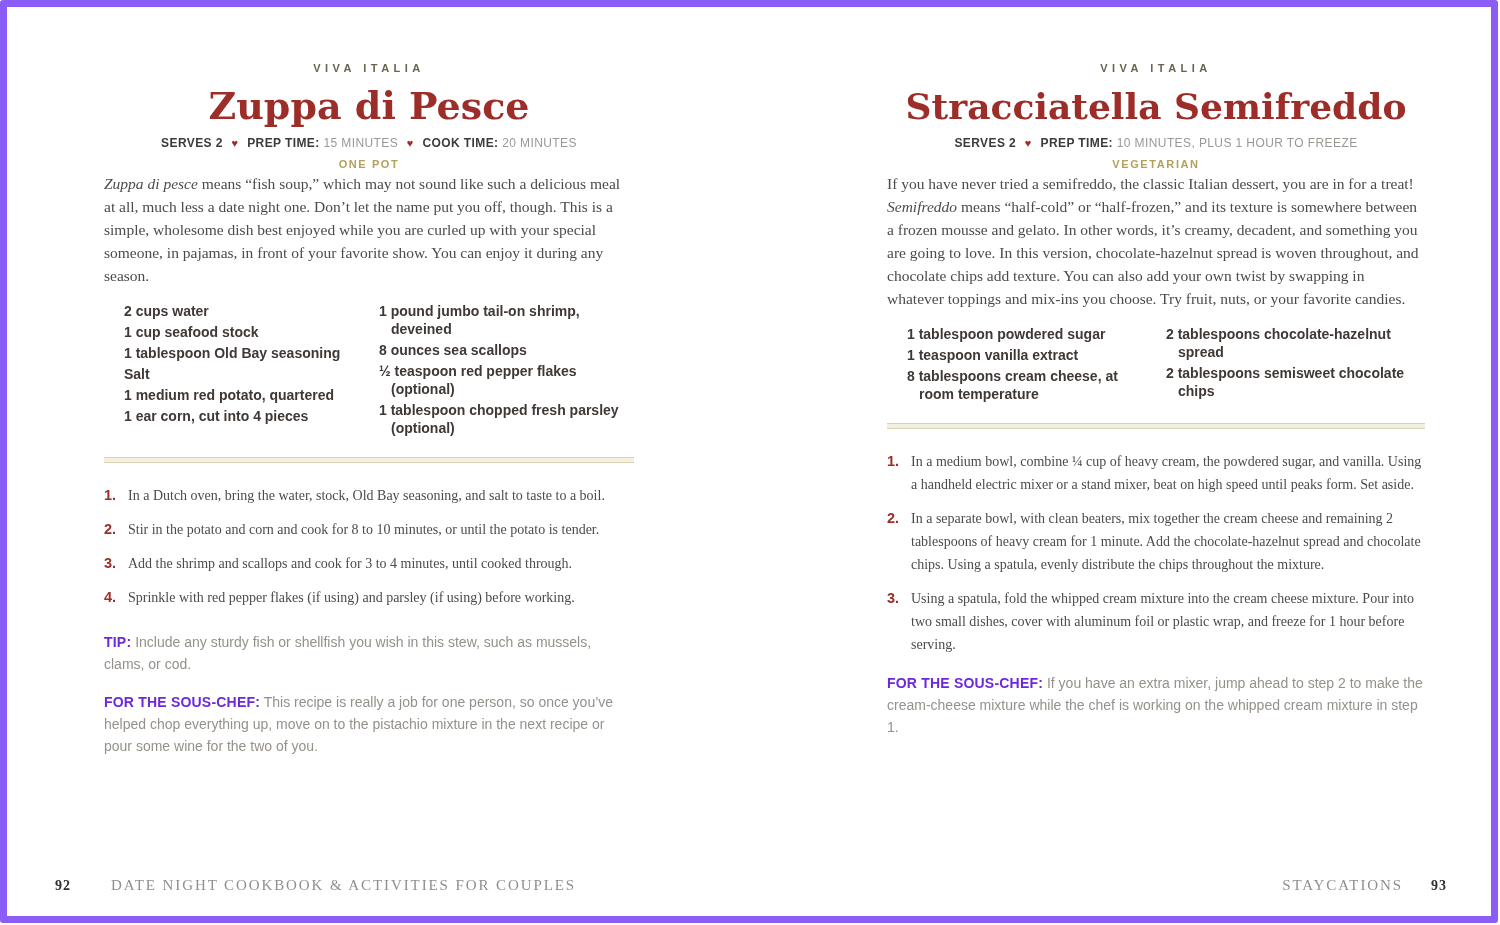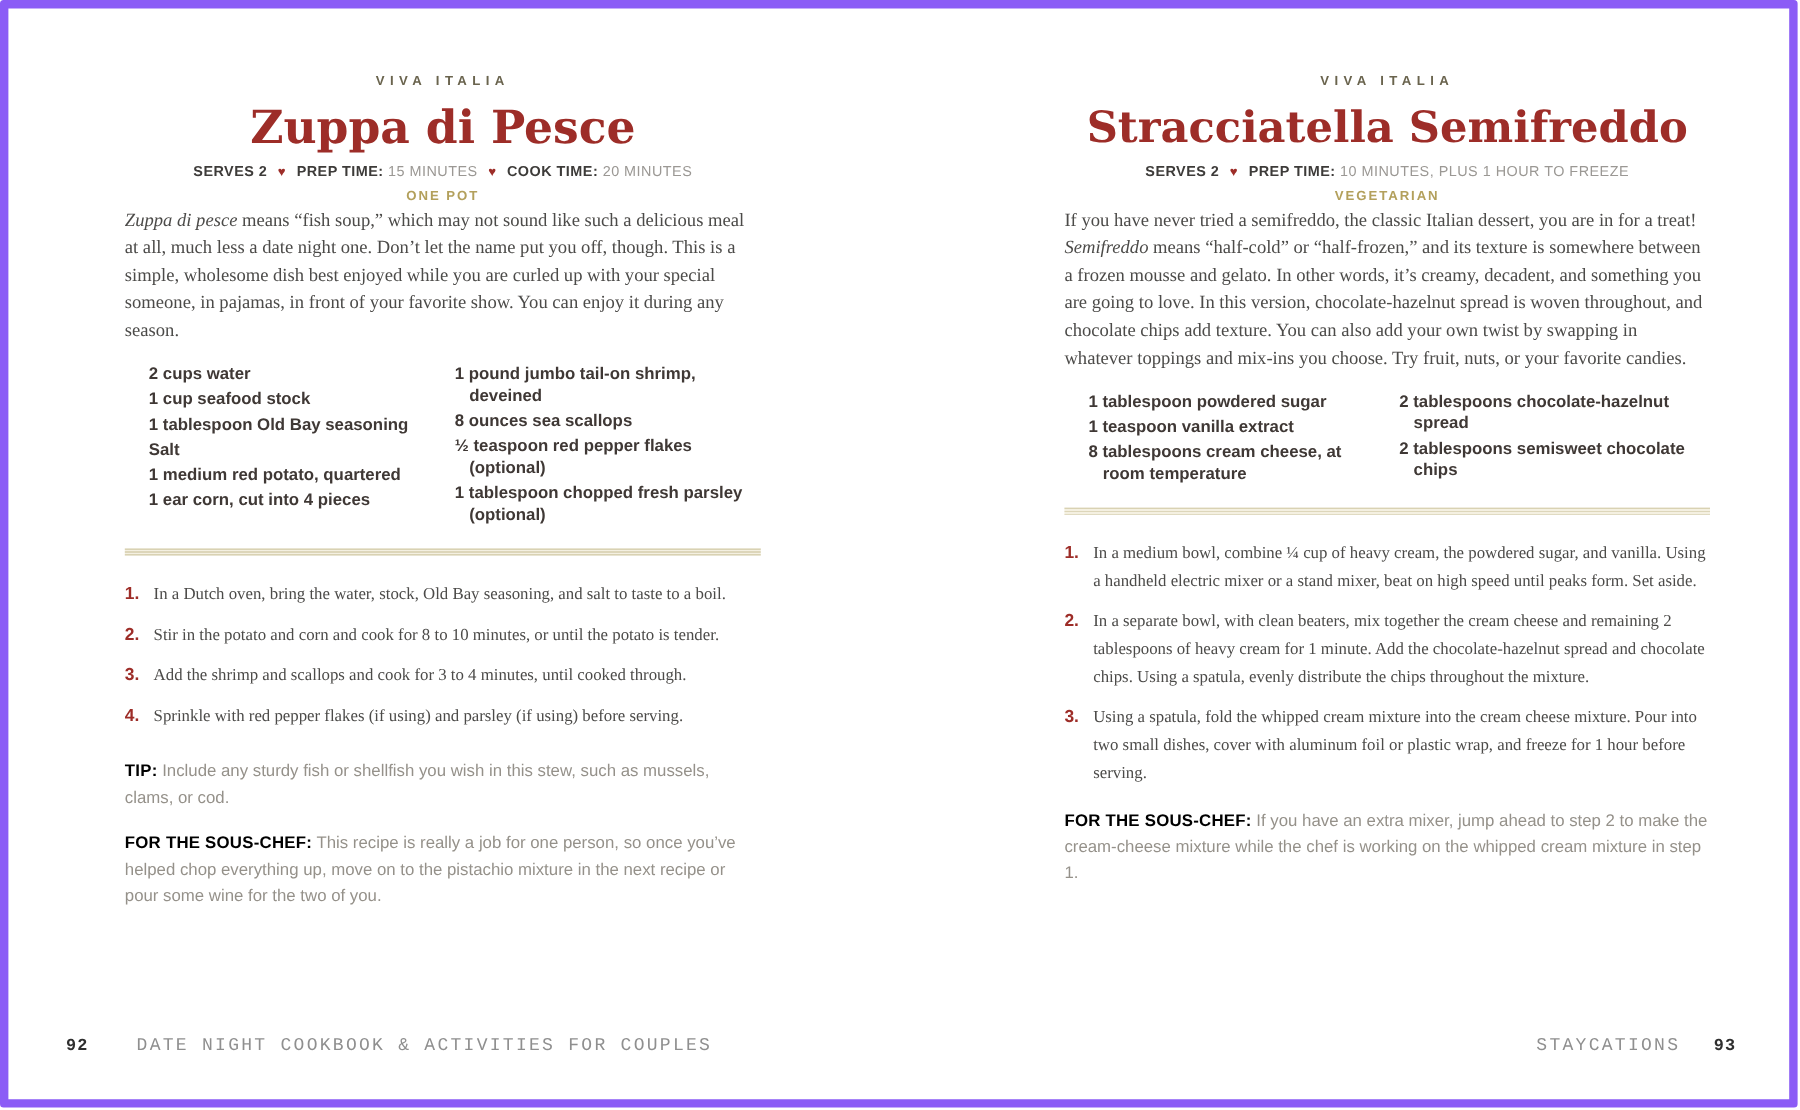--- a/index.html
+++ b/index.html
@@ -106,7 +106,7 @@
       </div>
       <div class="step">
         <span class="step-num">4.</span>
-        <span class="step-text">Sprinkle with red pepper flakes (if using) and parsley (if using) before serving.</span>
+        <span class="step-text">Sprinkle with red pepper flakes (if using) and parsley (if using) before working.</span>
       </div>
     </div>
 

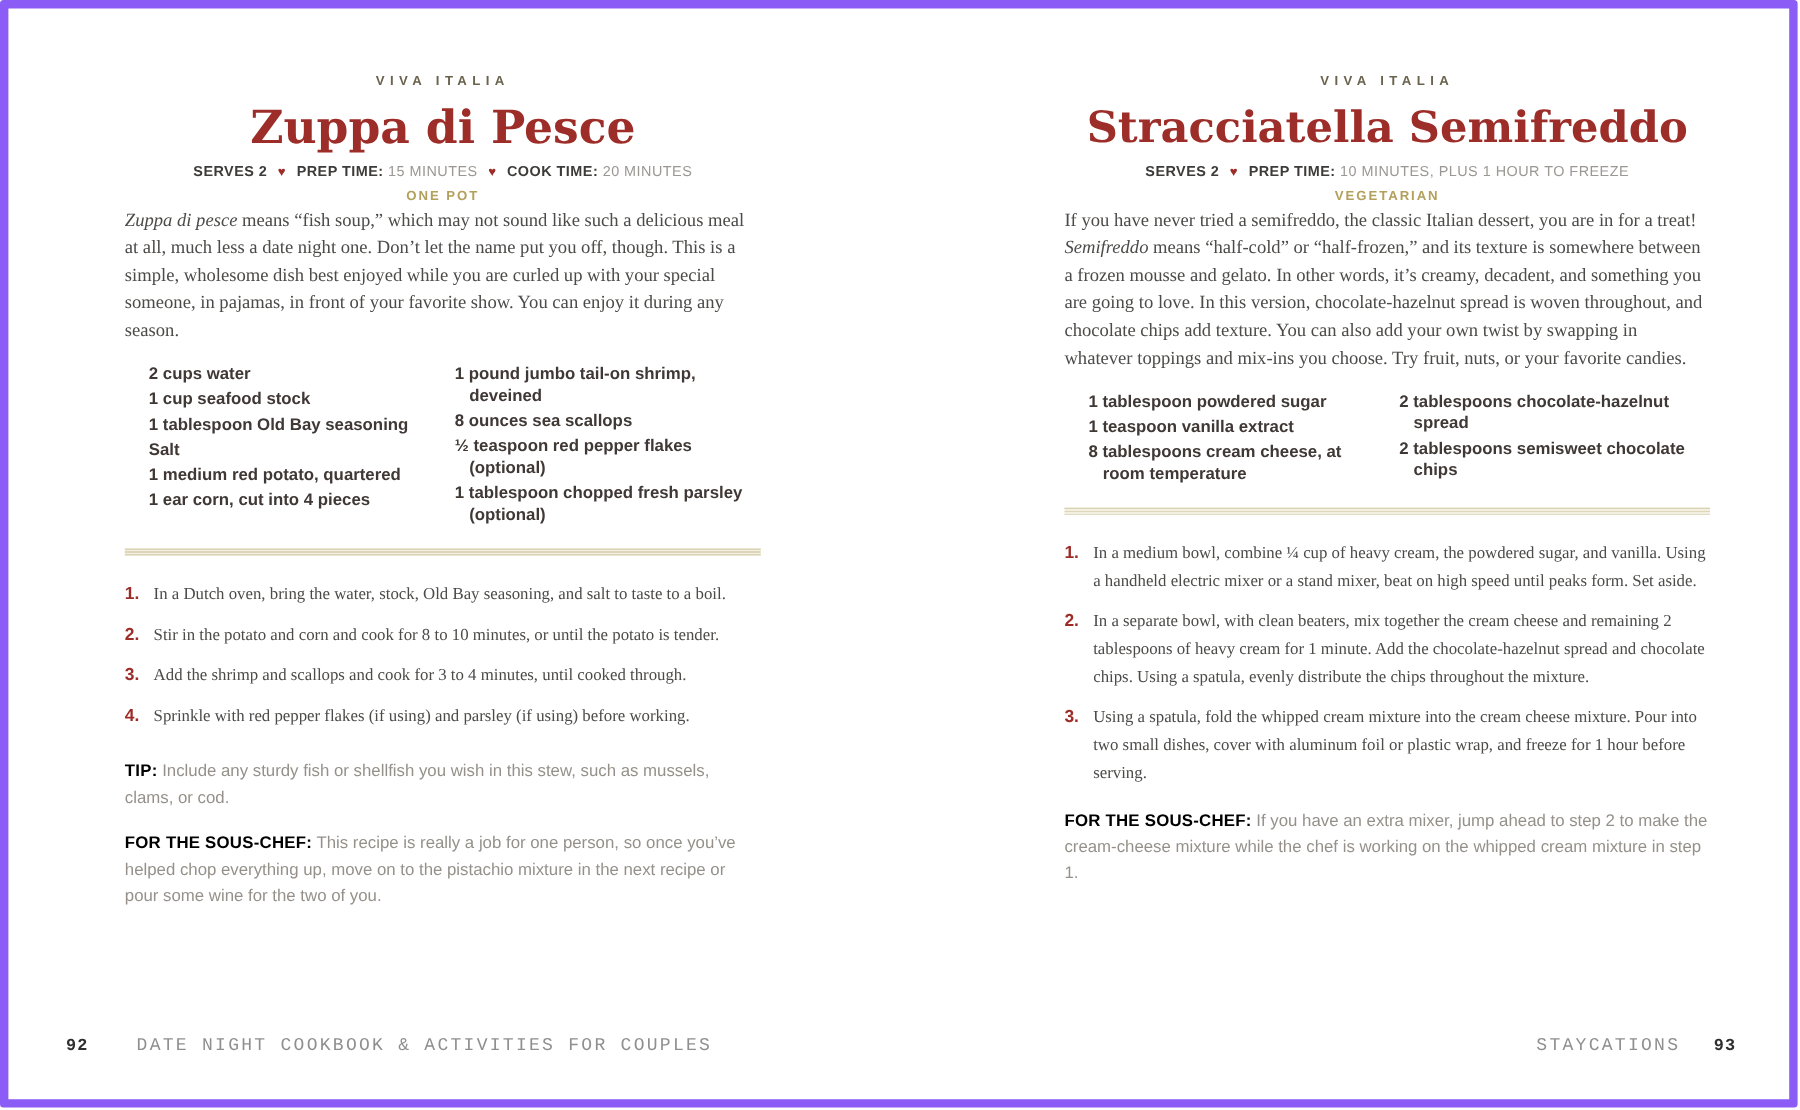--- a/index.html
+++ b/index.html
@@ -35,7 +35,7 @@
   .step-text{font-size:14px;color:#4c4b49;line-height:23px;}
 
   .note{font-family:"Liberation Sans",sans-serif;font-size:14px;line-height:22px;color:#95918a;margin:0;}
-  .note .nlabel{font-weight:bold;color:#000000;letter-spacing:0.2px;margin-top:34px;}
+  .note .nlabel{font-weight:bold;color:#6d28d9;letter-spacing:0.2px;margin-top:34px;}
   .note-tip{margin-top:22px;}
   .note-sous{margin-top:16px;}
 

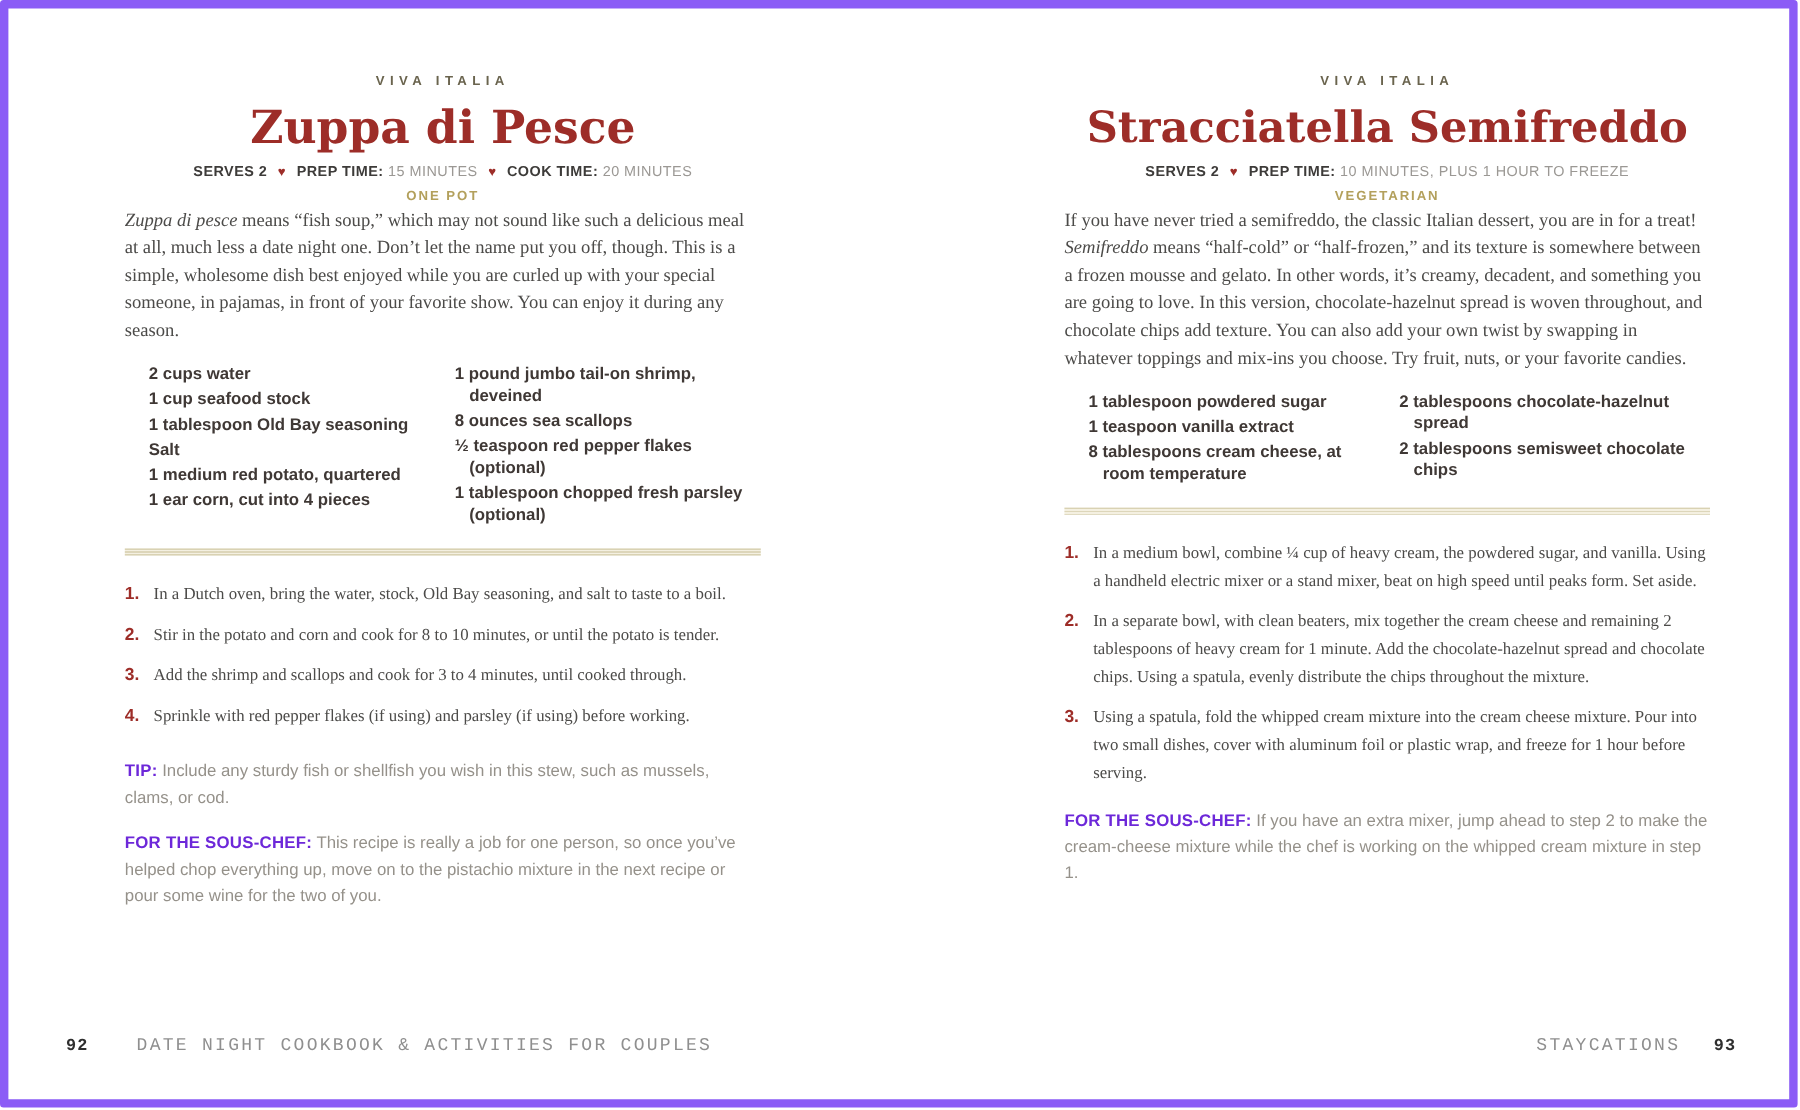--- a/index.html
+++ b/index.html
@@ -39,7 +39,7 @@
   .note-tip{margin-top:22px;}
   .note-sous{margin-top:16px;}
 
-  .footer{position:absolute;bottom:36px;font-family:Liberation Mono, monospace;display:flex;align-items:baseline;}
+  .footer{position:absolute;bottom:22px;font-family:Liberation Serif, serif;display:flex;align-items:baseline;}
   .footer-left{left:48px;}
   .footer-right{right:44px;}
   .page-num{font-weight:bold;font-size:14px;color:#2f2f2f;letter-spacing:1px;}

